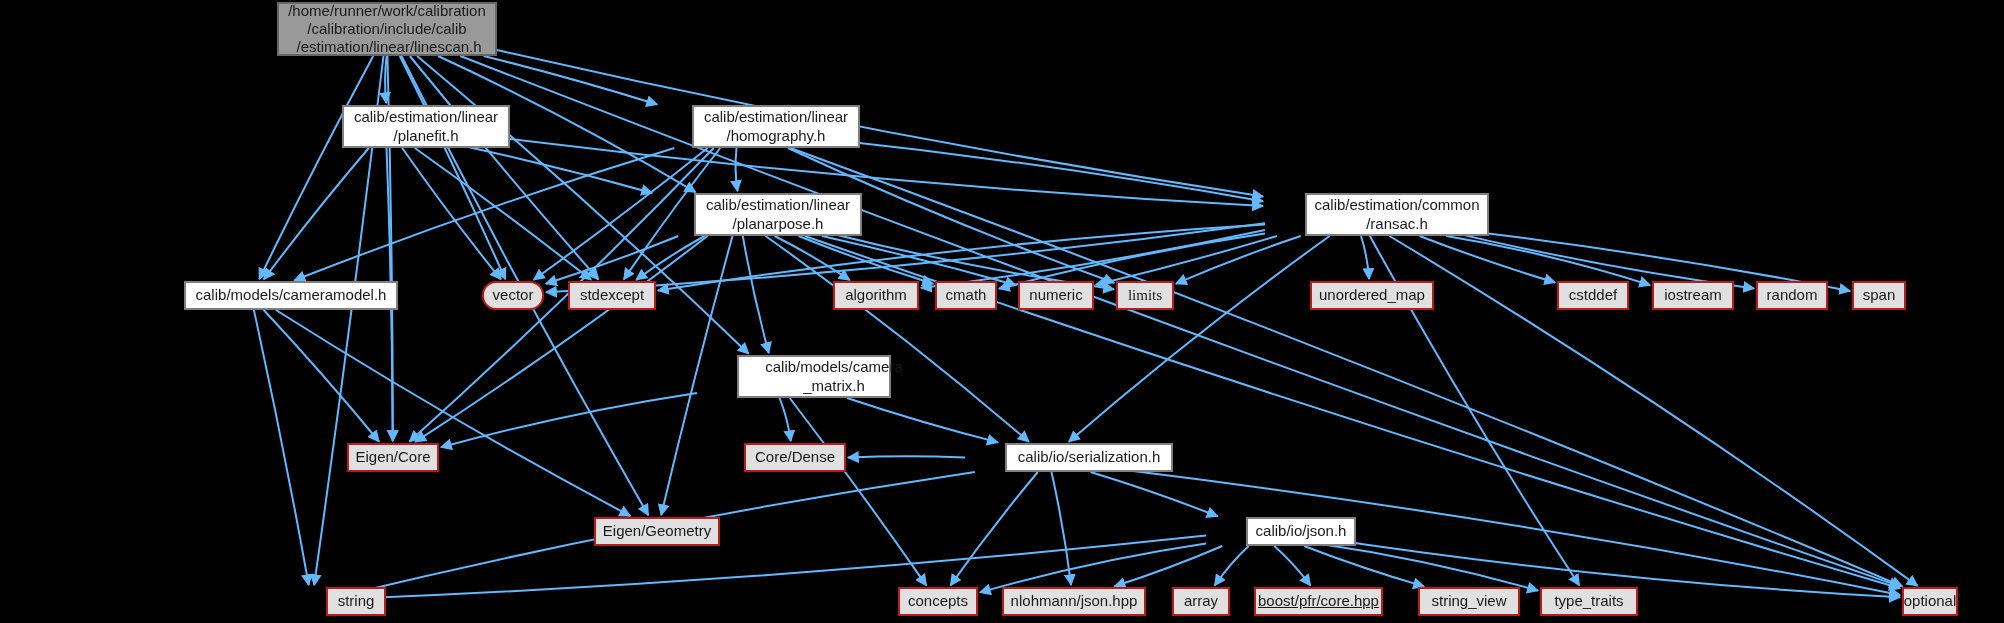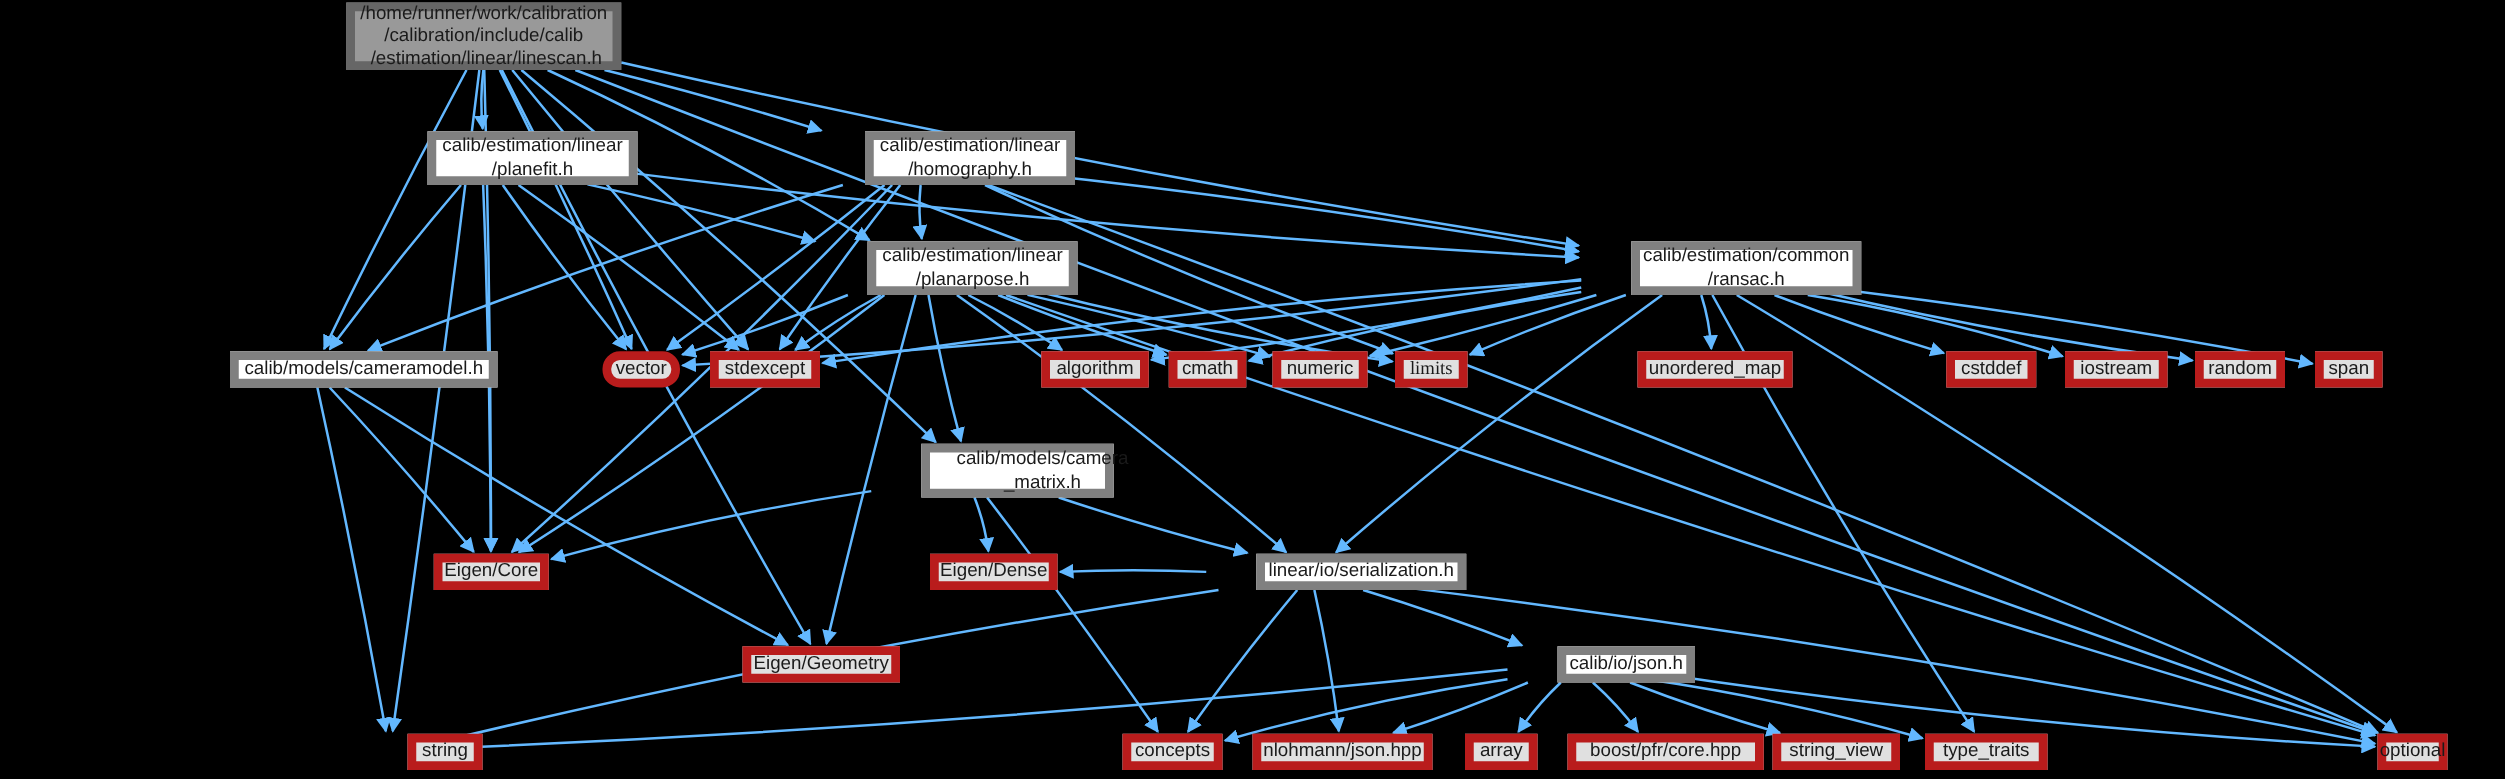--- a/index.html
+++ b/index.html
@@ -25,7 +25,7 @@
   .node {
     position: absolute;
     box-sizing: border-box;
-    border: 7px solid #b91c1c;
+    border: 2px solid #b91c1c;
     background: #ffffff;
     color: #1a1a1a;
     font-size: 15px;

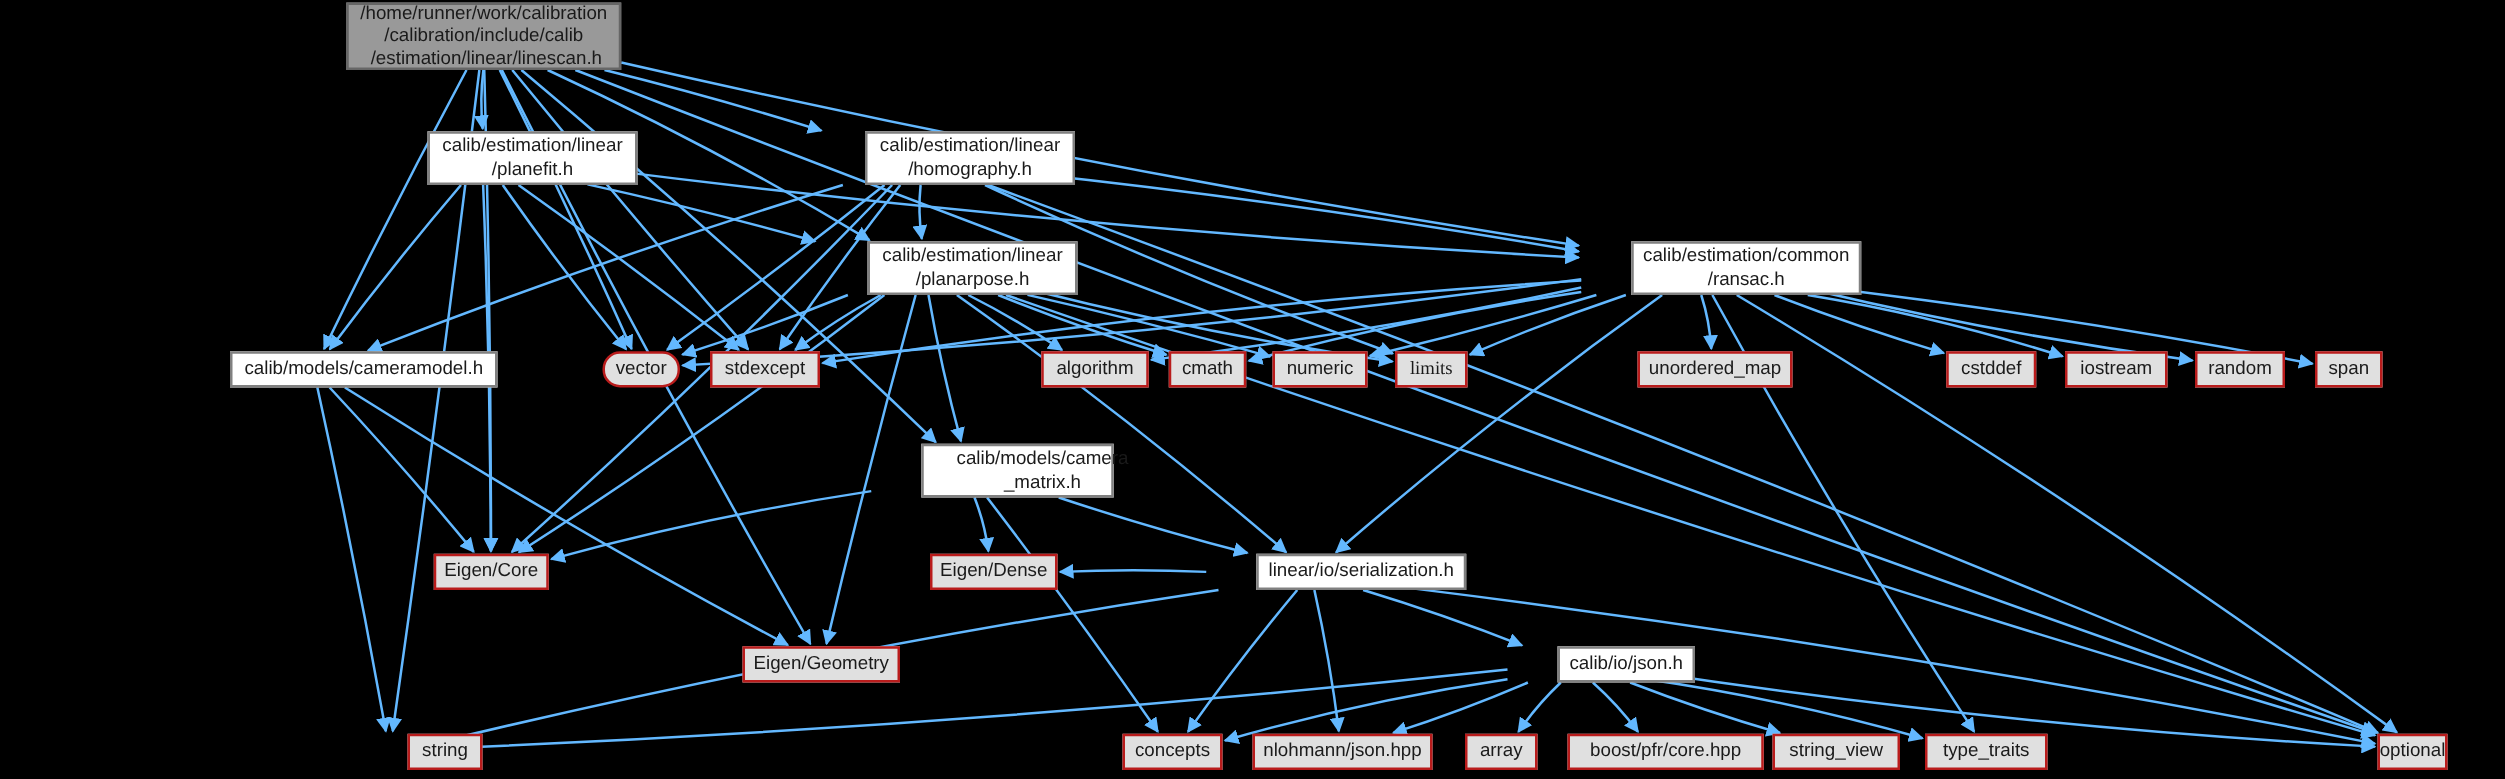--- a/index.html
+++ b/index.html
@@ -162,7 +162,7 @@
       <div class="node hdr" style="left: 697px; top: 355px; width: 154px; height: 43px; padding-left: 40px;">calib/models/camera
 _matrix.h</div>
       <div class="node lib" style="left: 347px; top: 443px; width: 92px; height: 29px;">Eigen/Core</div>
-      <div class="node lib" style="left: 744px; top: 443px; width: 102px; height: 29px;">Eigen/Dense</div>
+      <div class="node lib" style="left: 744px; top: 443px; width: 102px; height: 29px;">Core/Dense</div>
       <div class="node hdr" style="left: 965px; top: 443px; width: 168px; height: 29px;">linear/io/serialization.h</div>
       <div class="node lib" style="left: 594px; top: 517px; width: 126px; height: 29px;">Eigen/Geometry</div>
       <div class="node hdr" style="left: 1206px; top: 517px; width: 110px; height: 29px;">calib/io/json.h</div>

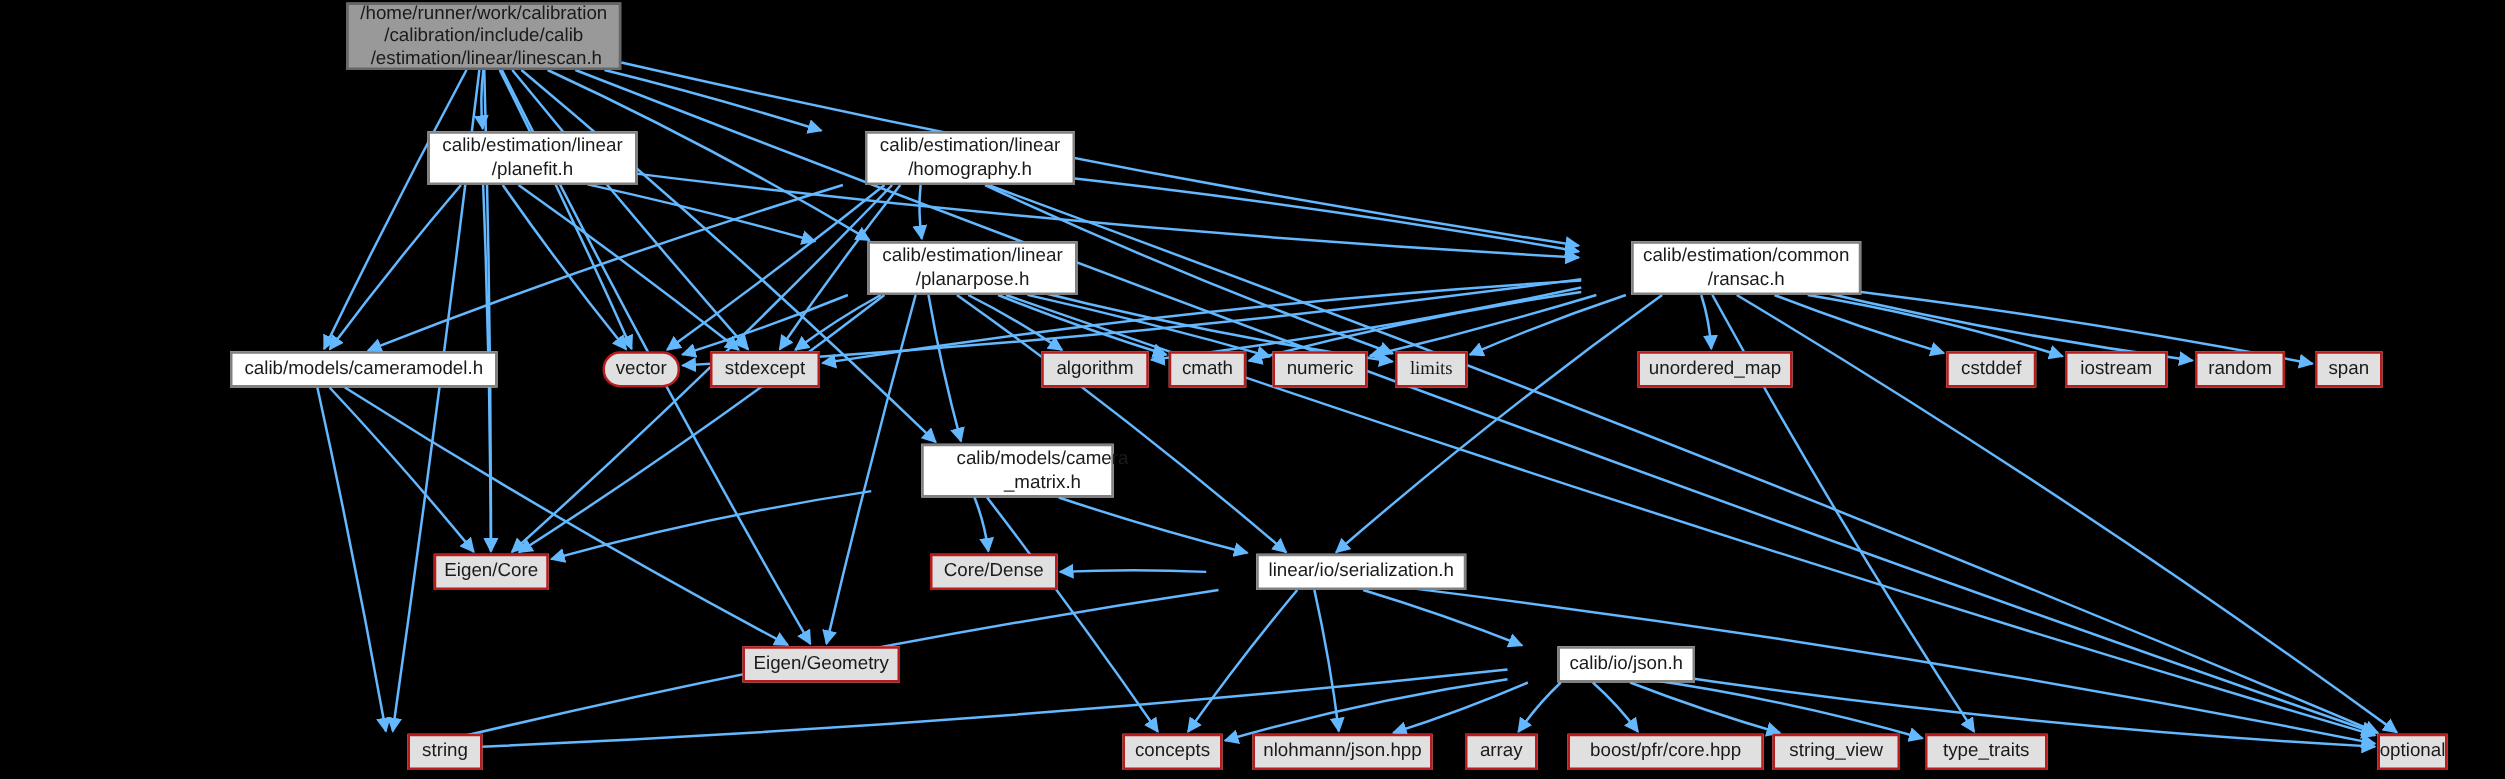--- a/index.html
+++ b/index.html
@@ -163,7 +163,7 @@
 _matrix.h</div>
       <div class="node lib" style="left: 347px; top: 443px; width: 92px; height: 29px;">Eigen/Core</div>
       <div class="node lib" style="left: 744px; top: 443px; width: 102px; height: 29px;">Core/Dense</div>
-      <div class="node hdr" style="left: 965px; top: 443px; width: 168px; height: 29px;">linear/io/serialization.h</div>
+      <div class="node hdr" style="left: 965px; top: 443px; width: 168px; height: 29px;">calib/io/serialization.h</div>
       <div class="node lib" style="left: 594px; top: 517px; width: 126px; height: 29px;">Eigen/Geometry</div>
       <div class="node hdr" style="left: 1206px; top: 517px; width: 110px; height: 29px;">calib/io/json.h</div>
       <div class="node lib" style="left: 282px; top: 587px; width: 60px; height: 29px; margin-left: 44px;">string</div>

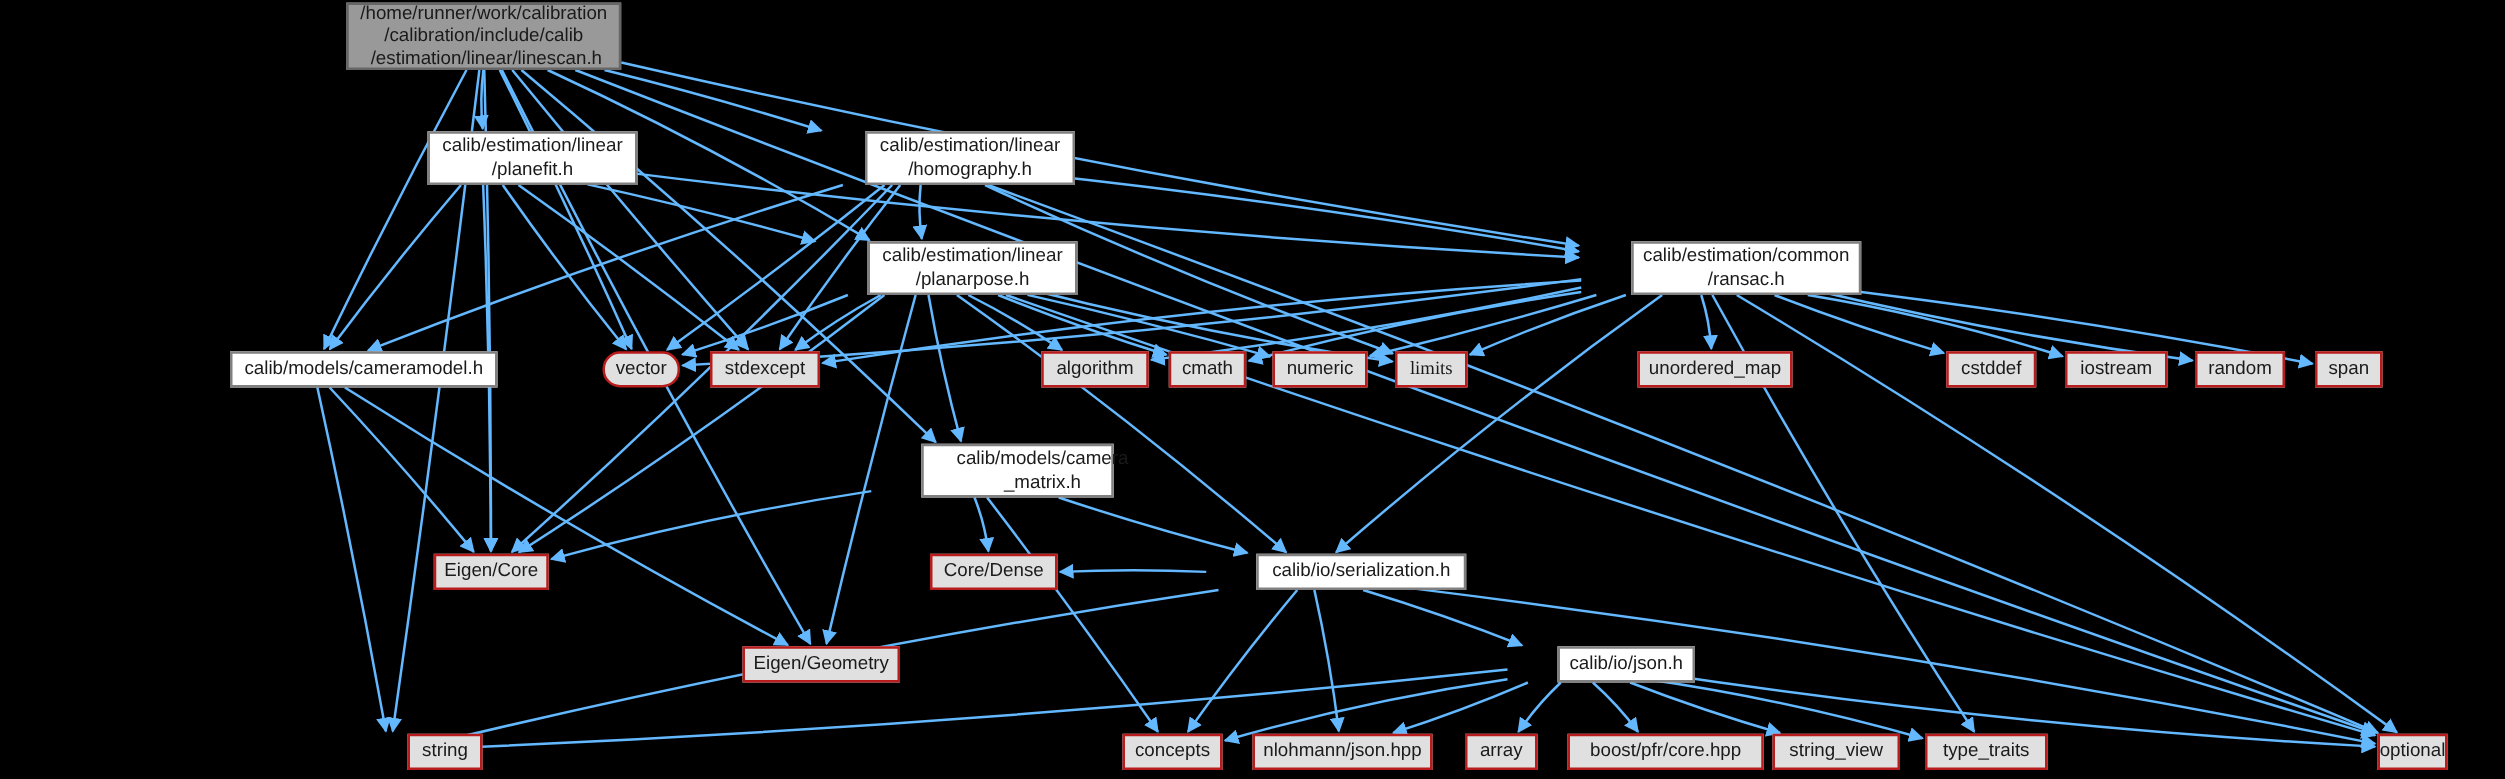--- a/index.html
+++ b/index.html
@@ -170,7 +170,7 @@
       <div class="node lib" style="left: 898px; top: 587px; width: 80px; height: 29px;">concepts</div>
       <div class="node lib" style="left: 1002px; top: 587px; width: 144px; height: 29px;">nlohmann/json.hpp</div>
       <div class="node lib" style="left: 1172px; top: 587px; width: 58px; height: 29px;">array</div>
-      <div class="node lib" style="left: 1254px; top: 587px; width: 157px; height: 29px;">boost/pfr/core.hpp</div>
+      <div class="node lib" style="left: 1254px; top: 587px; width: 129px; height: 29px; text-decoration: underline;">boost/pfr/core.hpp</div>
       <div class="node lib" style="left: 1418px; top: 587px; width: 102px; height: 29px;">string_view</div>
       <div class="node lib" style="left: 1540px; top: 587px; width: 98px; height: 29px;">type_traits</div>
       <div class="node lib" style="left: 1902px; top: 587px; width: 56px; height: 29px; text-align: center;">optional</div>

